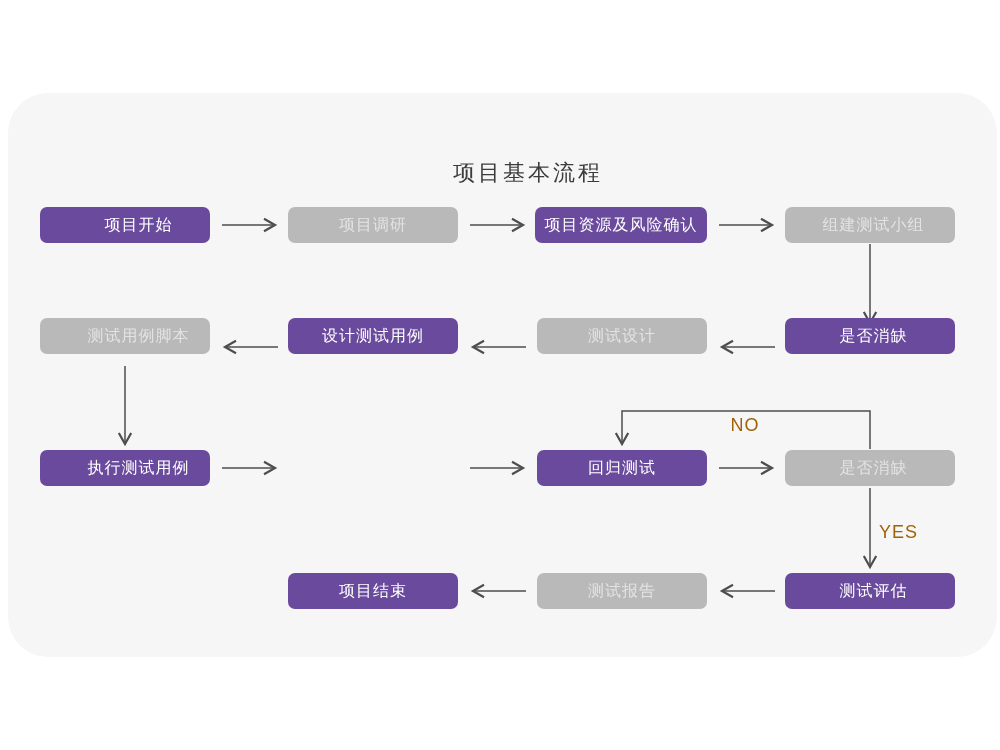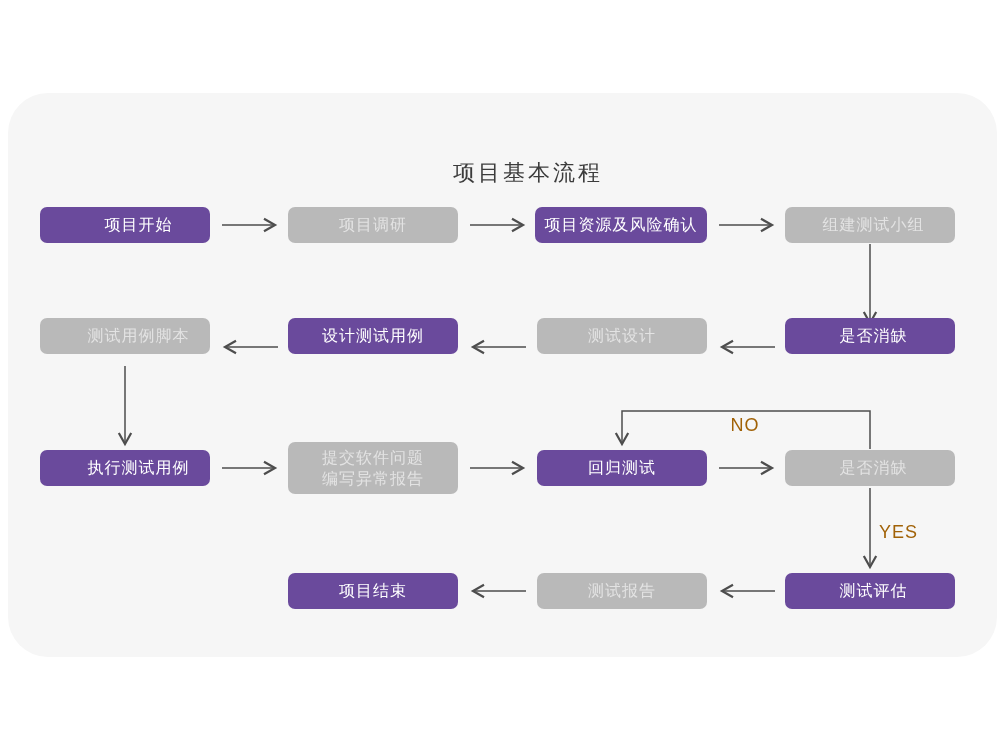--- a/index.html
+++ b/index.html
@@ -93,10 +93,6 @@
   <div class="n purple w c1 r3">
     <span>执行测试用例</span>
   </div>
-  <div class="n gray big two-line">
-    <span>提交软件问题</span>
-    <span>编写异常报告</span>
-  </div>
   <div class="n purple w c3 r3">
     <span>回归测试</span>
   </div>

